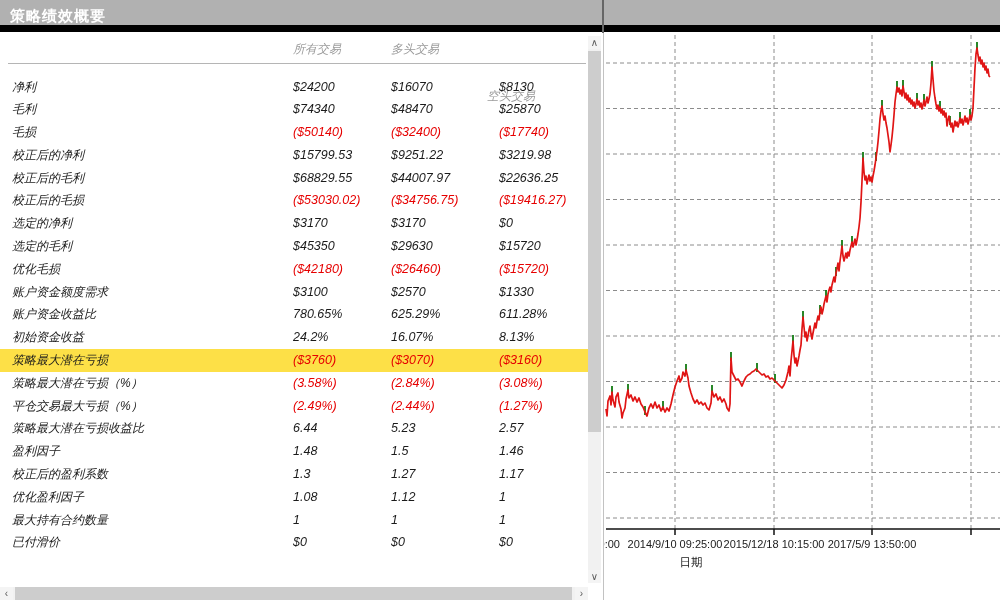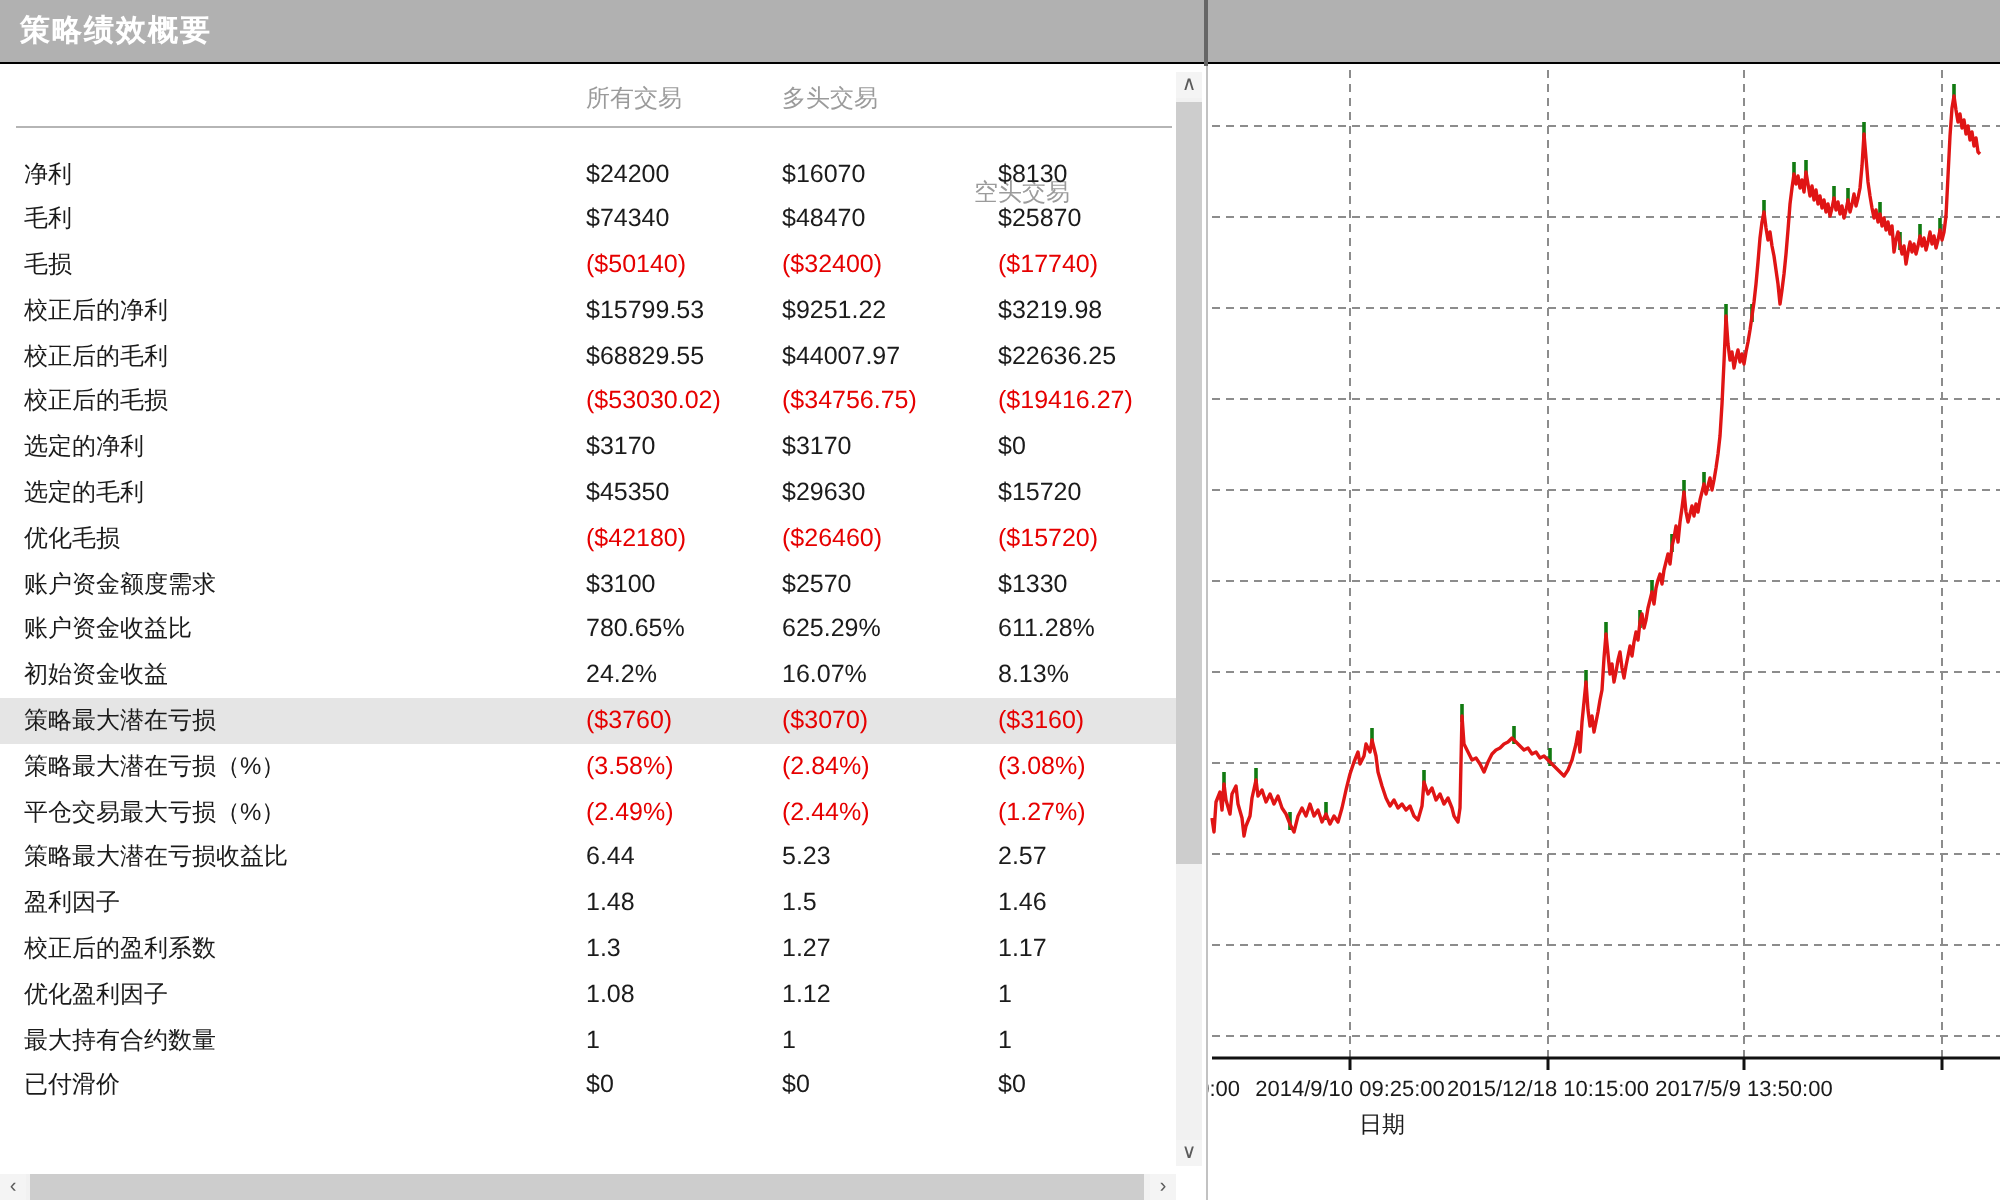--- a/index.html
+++ b/index.html
@@ -7,7 +7,7 @@
           font-family:"Liberation Sans","DejaVu Sans",sans-serif;-webkit-font-smoothing:antialiased;}
   
   #titlebar{position:absolute;left:0;top:0;width:1000px;height:32px;background:#b1b1b1;
-            border-bottom:1px solid #000000;box-sizing:border-box;}
+            border-bottom:7px solid #000000;box-sizing:border-box;}
   #titlebar .title{position:absolute;left:10px;top:0;line-height:31px;color:#fff;font-size:15px;font-weight:bold;letter-spacing:1px;}
   #panel-divider-top{position:absolute;left:602px;top:0;width:2px;height:33px;background:#666;}
   #panel-divider{position:absolute;left:603px;top:33px;width:1px;height:567px;background:#c2c2c2;}

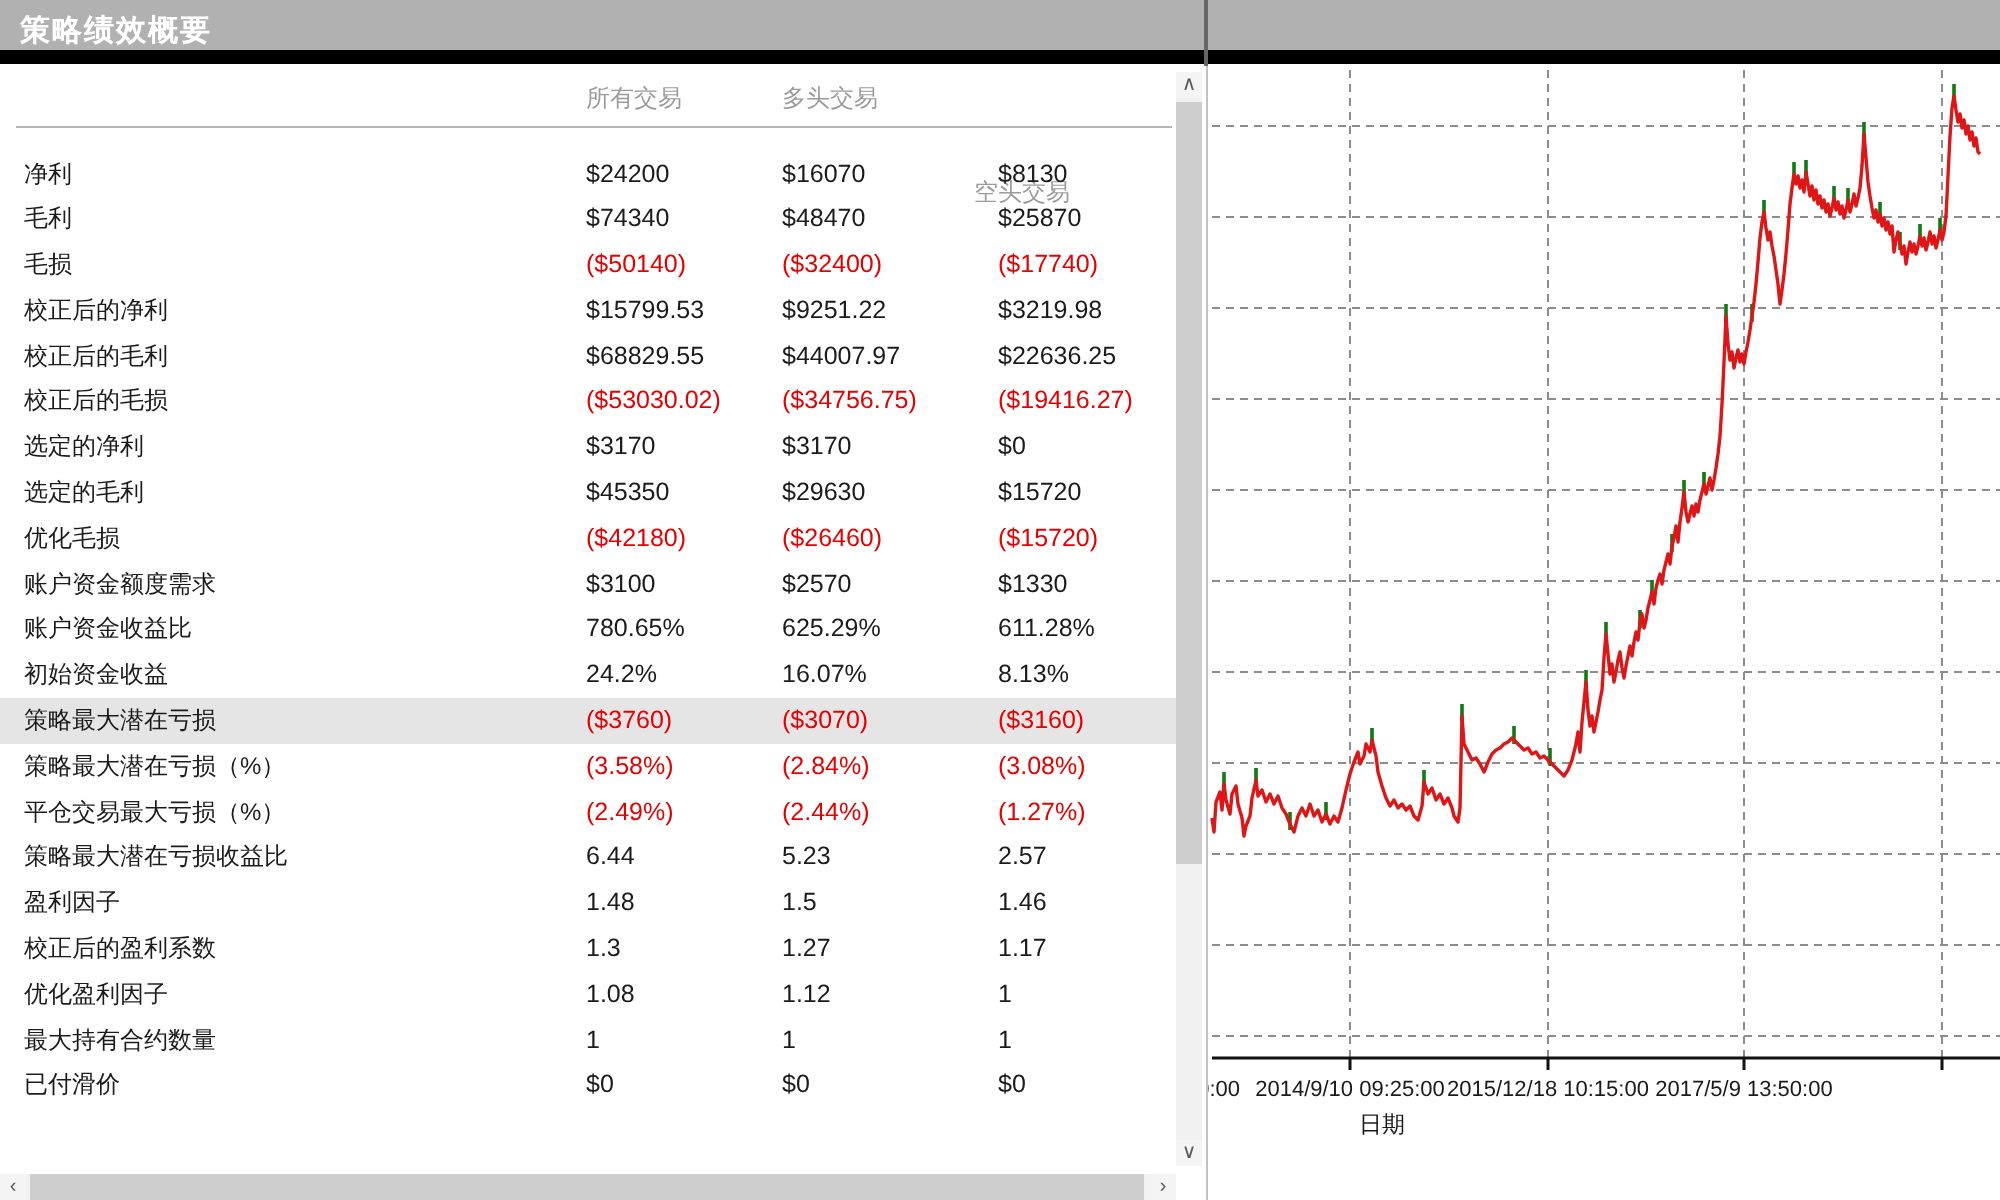--- a/index.html
+++ b/index.html
@@ -14,7 +14,7 @@
   #chart-top-border{position:absolute;left:604px;top:33px;width:396px;height:1px;background:#787878;}
 
   
-  #table-panel{position:absolute;left:0;top:33px;width:588px;height:554px;background:#fff;}
+  #table-panel{position:absolute;left:0;top:33px;width:588px;height:554px;background:#fff;font-style:italic;}
   .hcell{position:absolute;top:3px;height:26px;line-height:26px;font-size:12px;color:#9b9b9b;}
   #hc0{left:293px;} #hc1{left:391px;} #hc2{left:487px;margin-top:47px;}
   #header-line{position:absolute;left:8px;top:30px;width:578px;height:1px;background:#b5b5b5;}

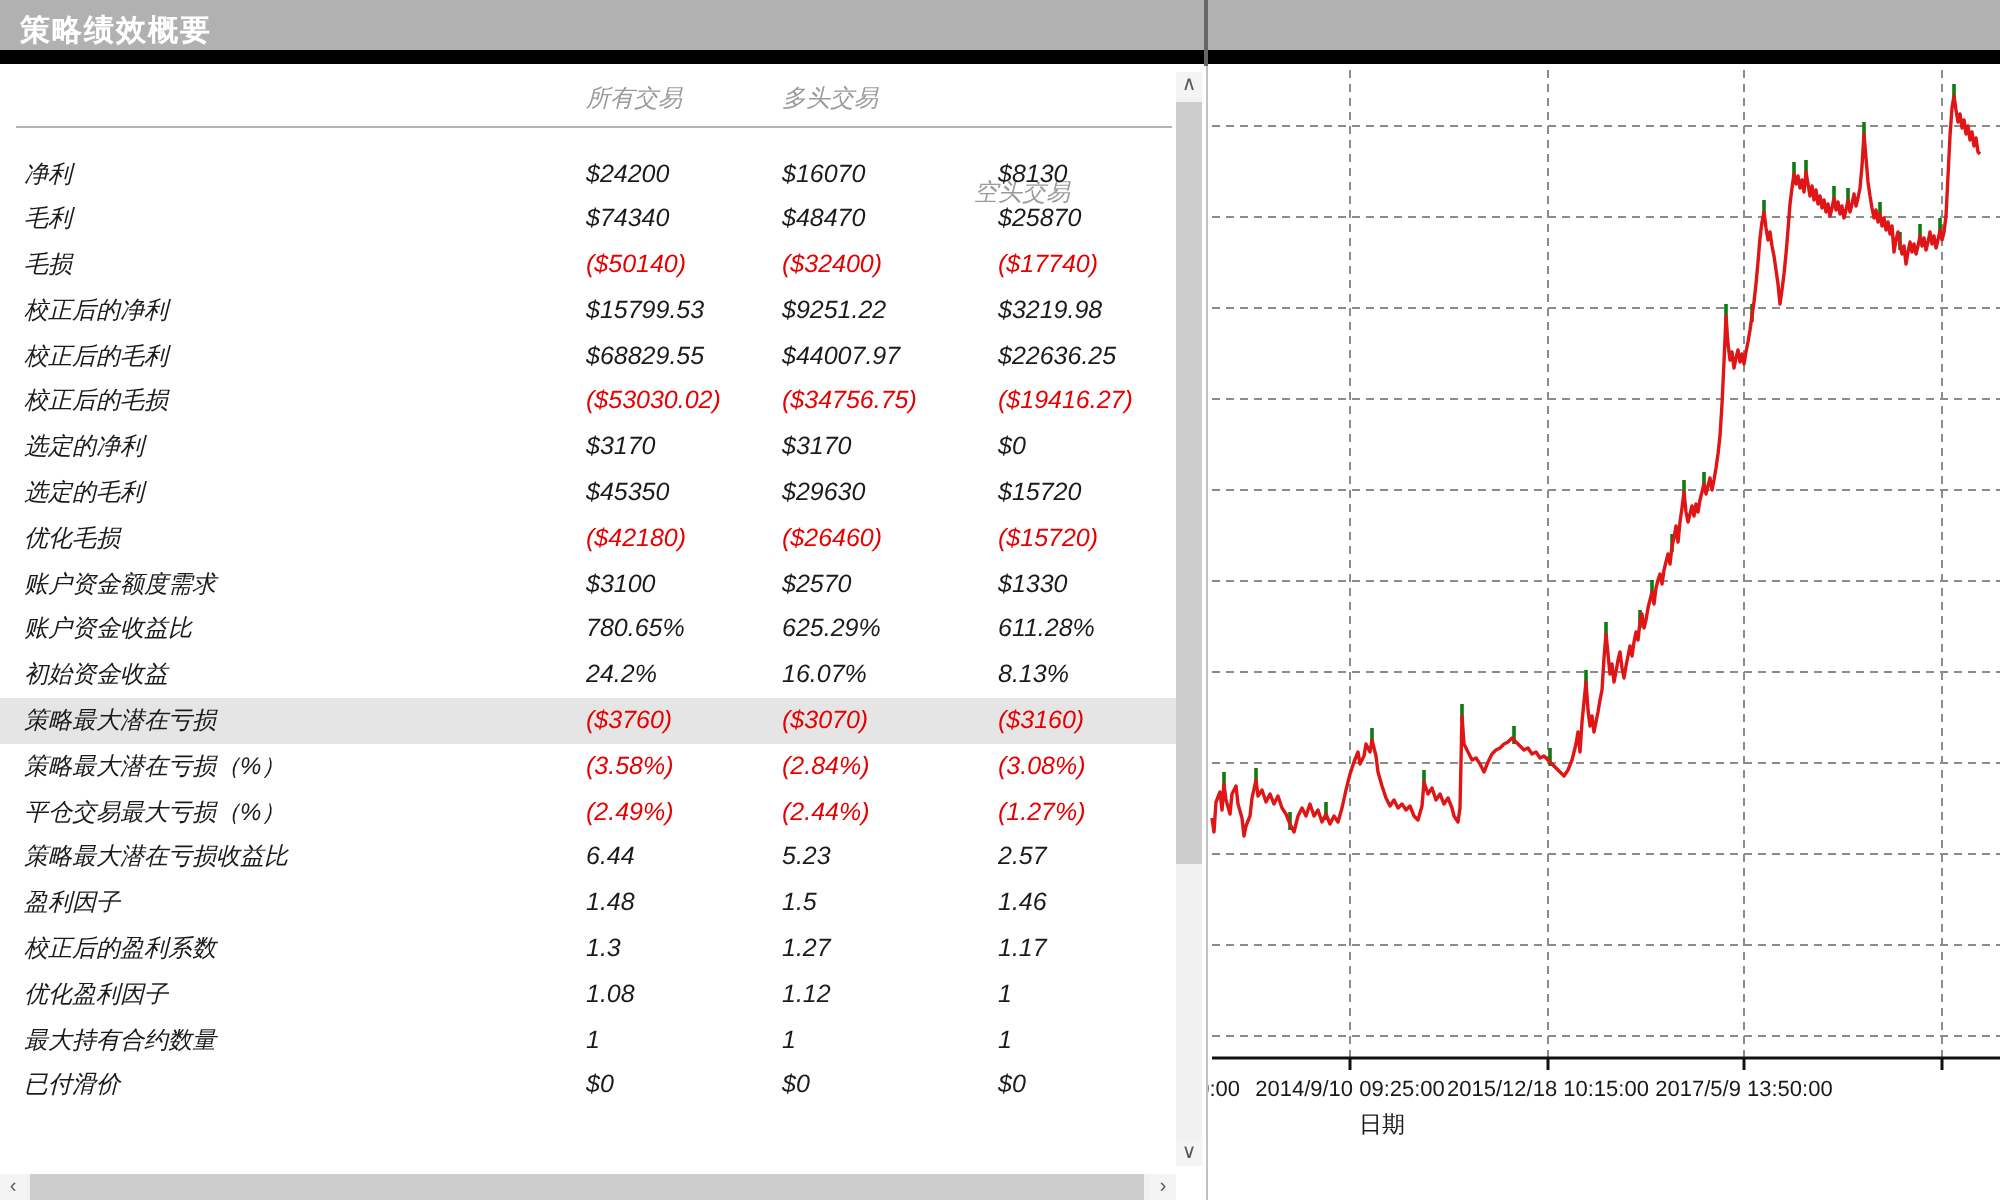--- a/index.html
+++ b/index.html
@@ -20,7 +20,7 @@
   #header-line{position:absolute;left:8px;top:30px;width:578px;height:1px;background:#b5b5b5;}
   #table-rows{position:absolute;left:0;top:42.5px;width:588px;}
   .trow{position:relative;height:22.8px;width:588px;}
-  .trow.hl{background:#e5e5e5;}
+  .trow.hl{background:#fde047;}
   .rlabel{position:absolute;left:12px;top:0;height:22.8px;line-height:22.8px;font-size:12px;color:#1b1b1b;white-space:nowrap;}
   .rval{position:absolute;top:0;height:22.8px;line-height:22.8px;font-size:12.5px;color:#1b1b1b;white-space:nowrap;}
   .rval.c0{left:293px;} .rval.c1{left:391px;} .rval.c2{left:487px;margin-left:12px;}

